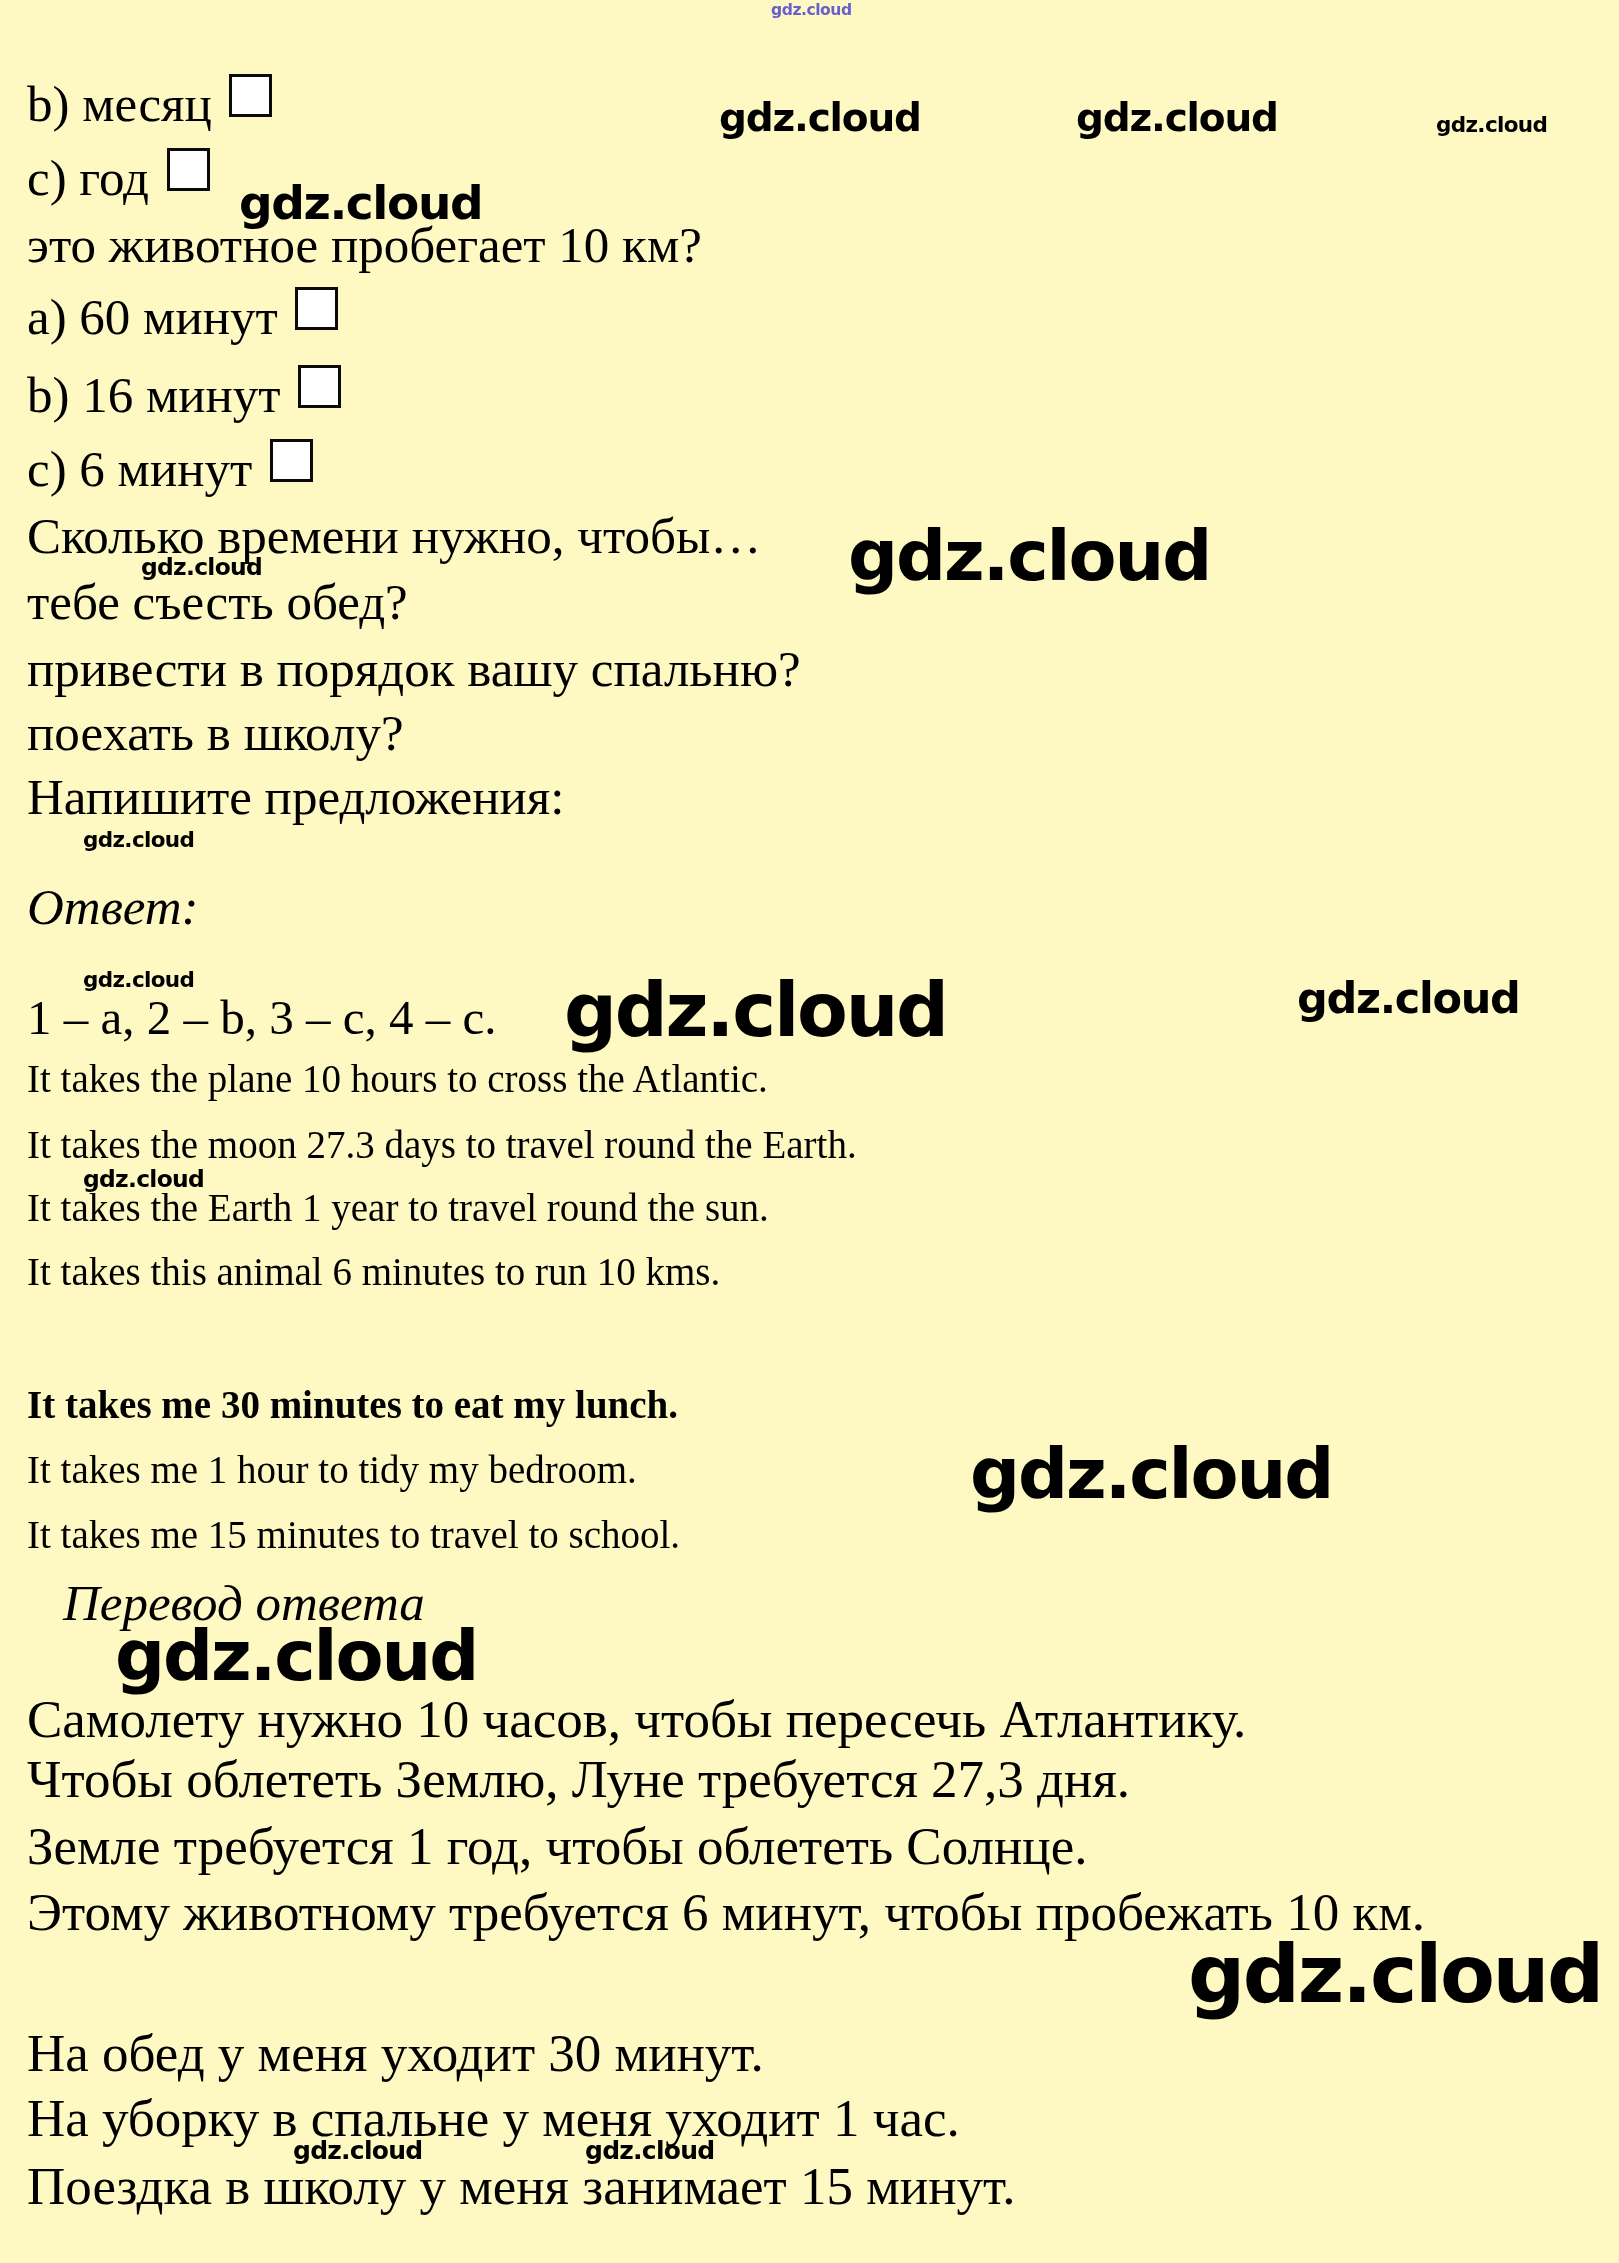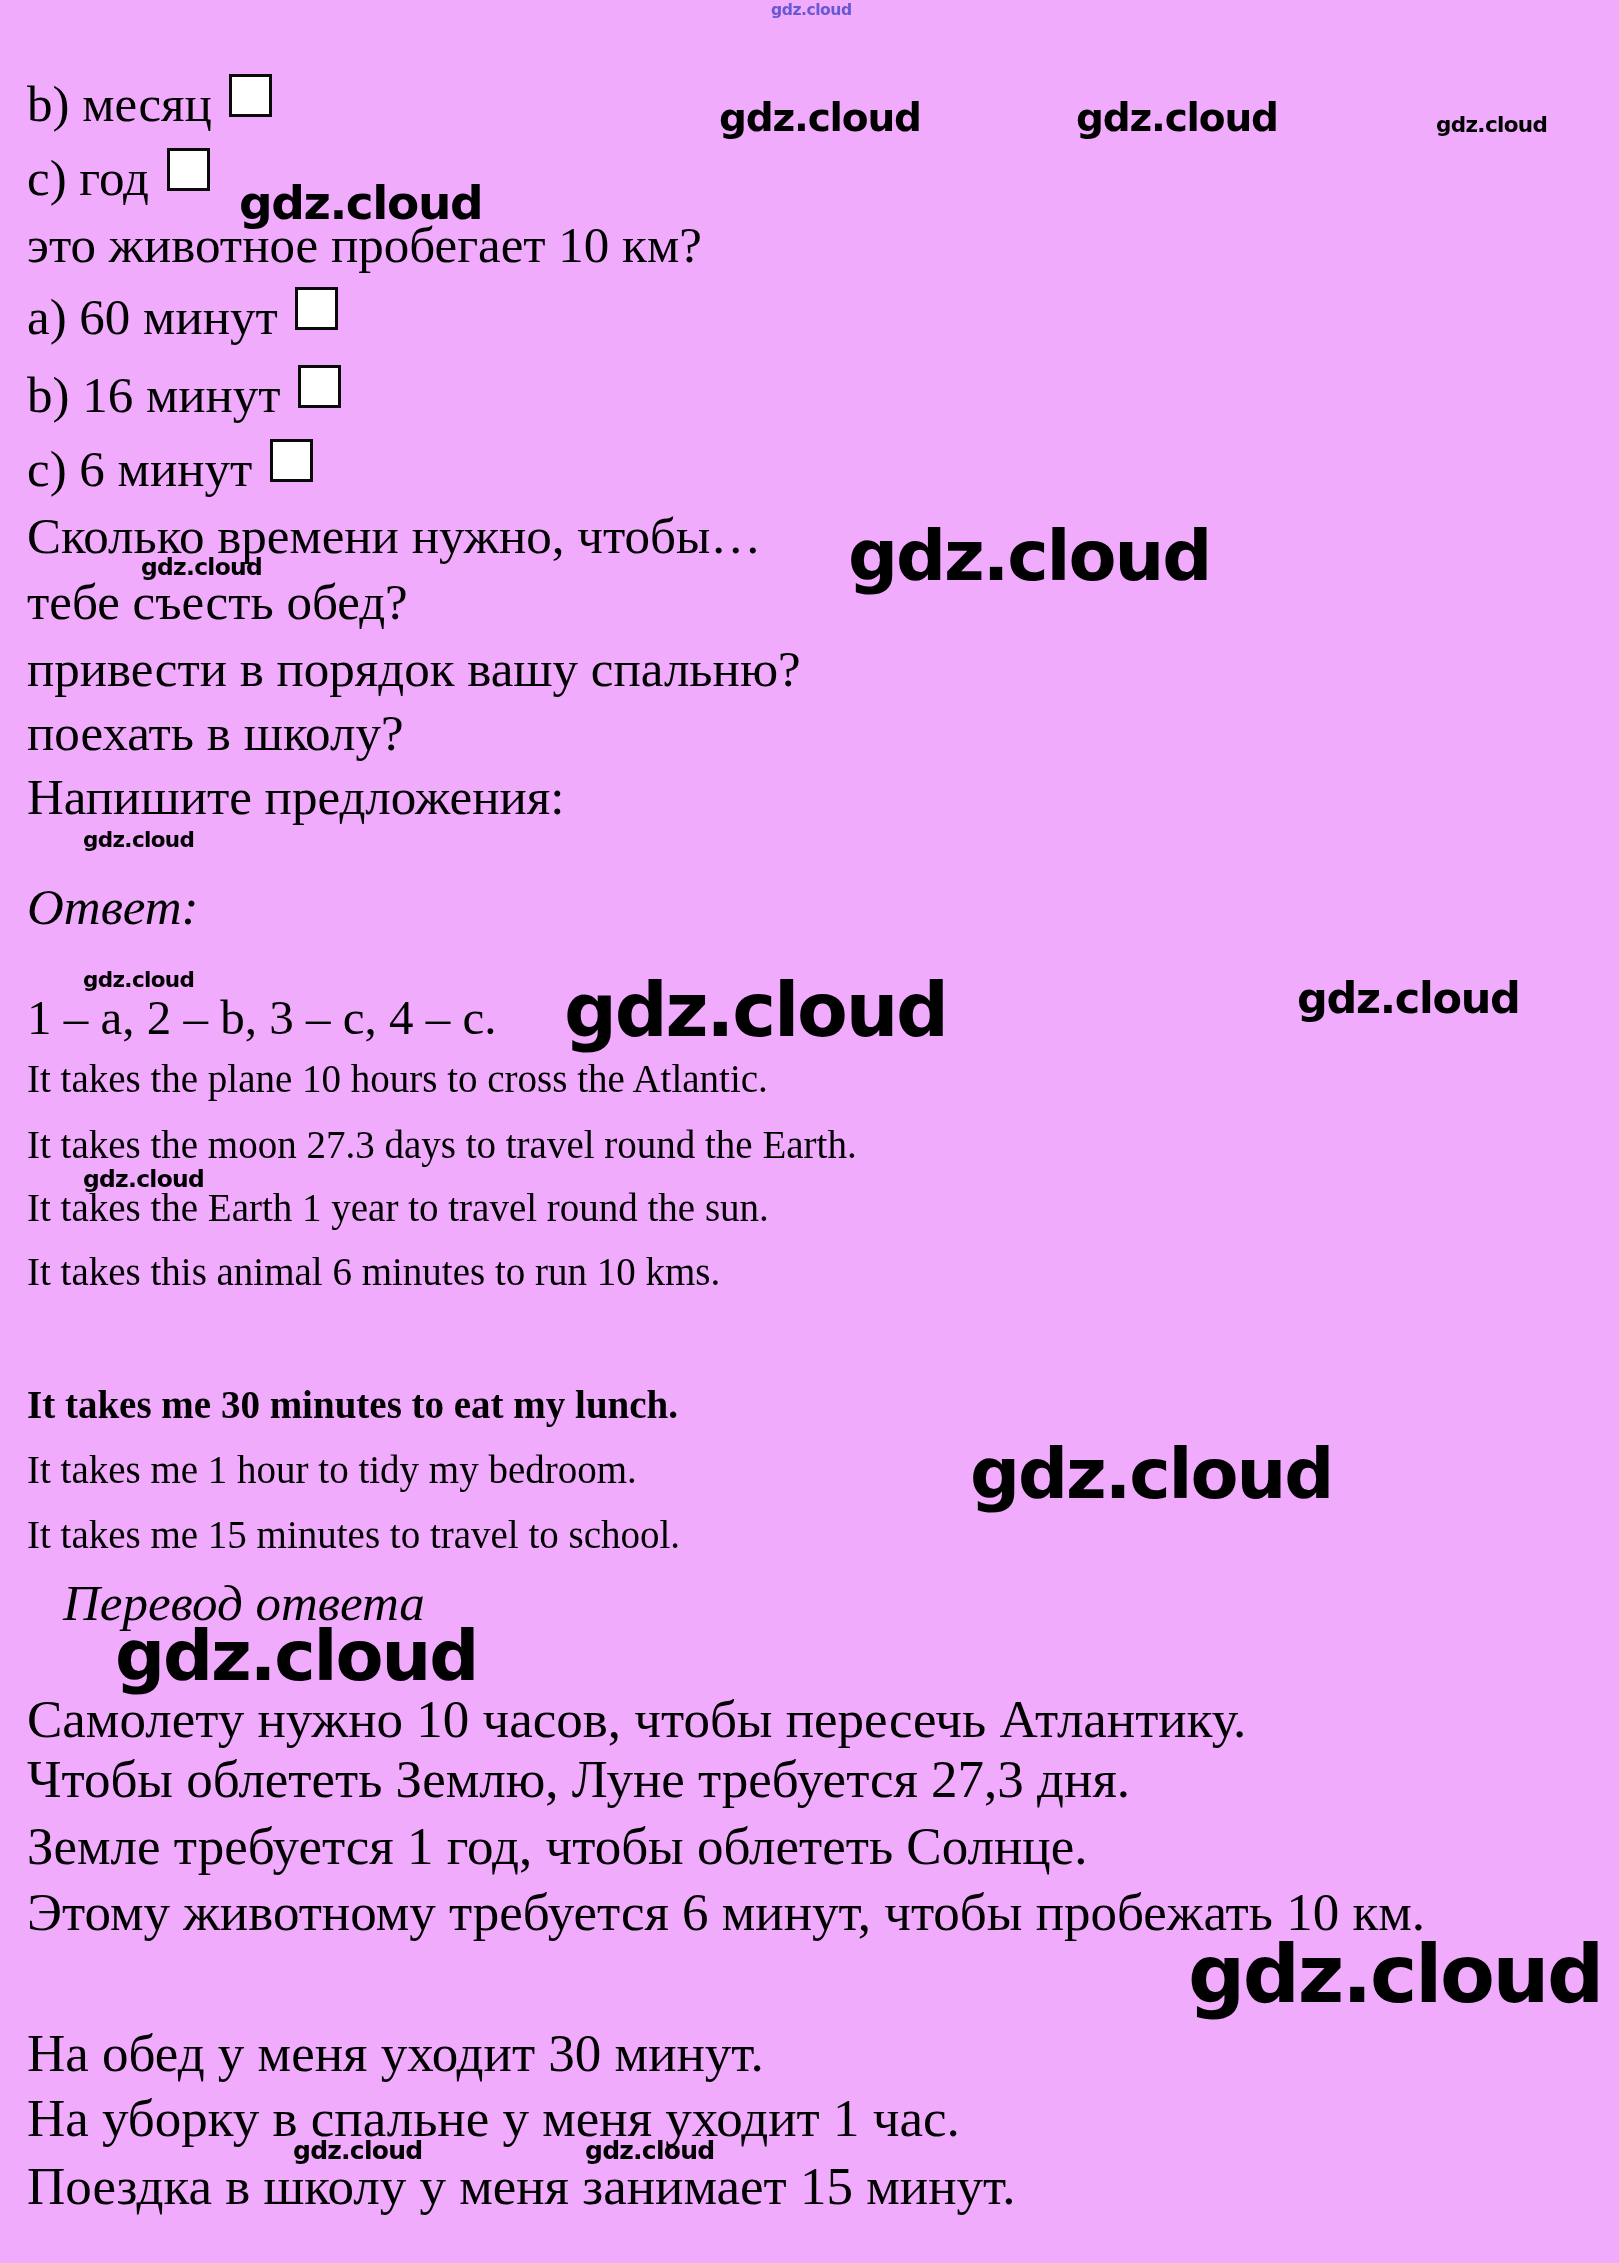--- a/index.html
+++ b/index.html
@@ -6,7 +6,7 @@
   .page{
     position:relative;
     width:1620px;height:2264px;
-    background:#f0abfc;
+    background:#fef9c3;
     overflow:hidden;
     font-family:"Liberation Serif", serif;
     color:#000000;

